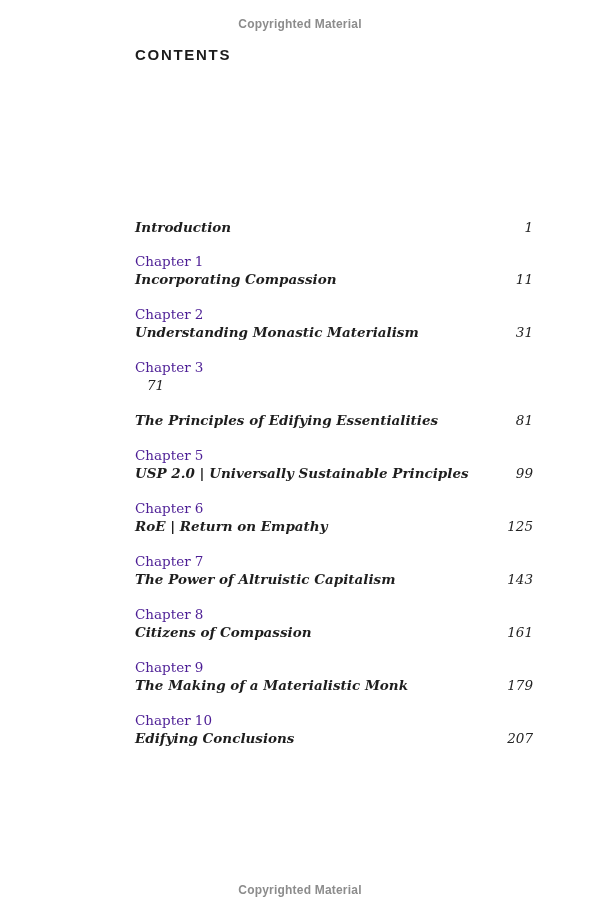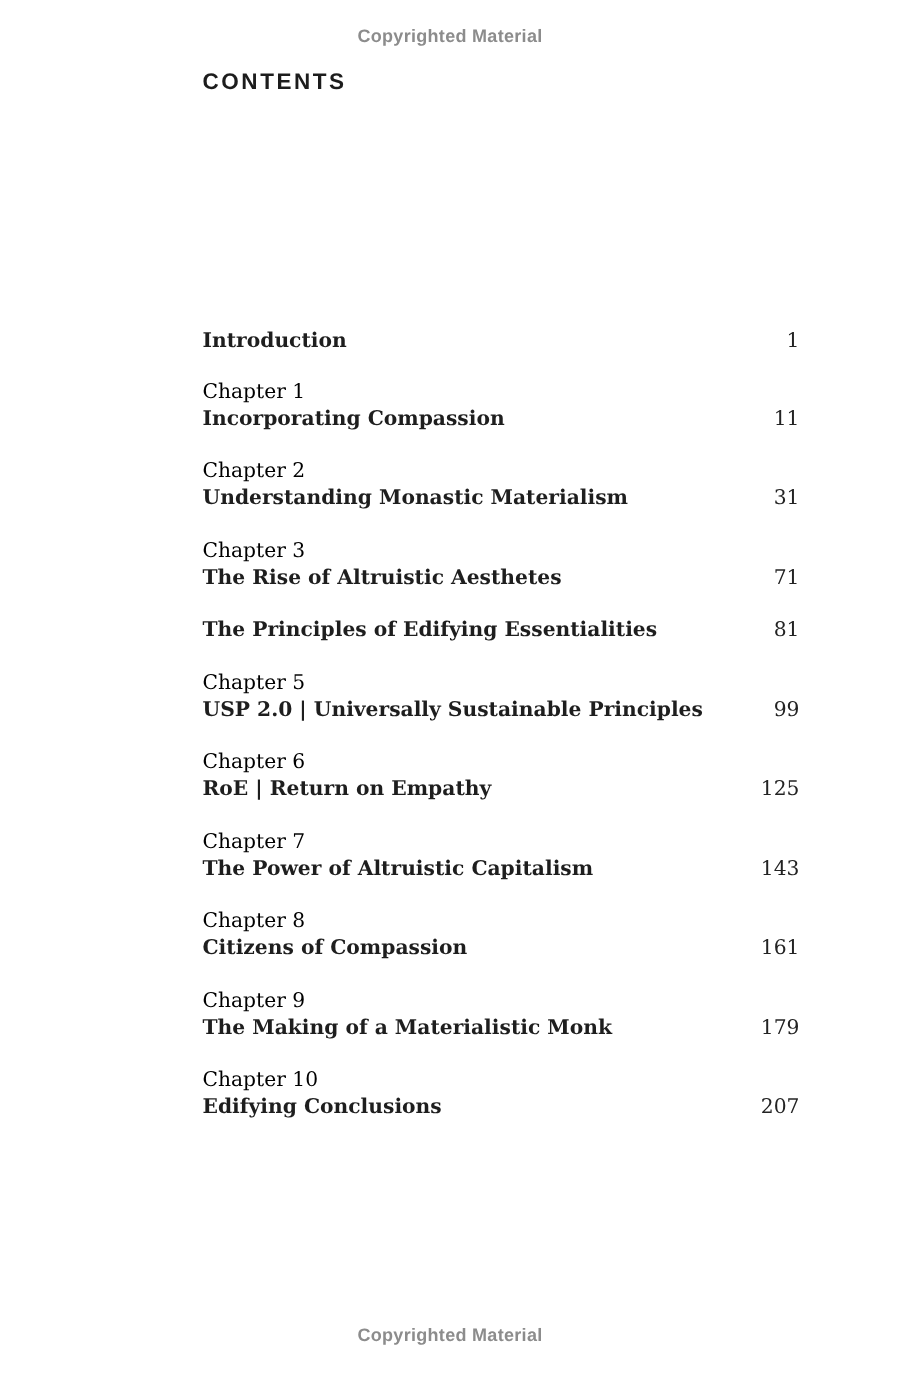--- a/index.html
+++ b/index.html
@@ -49,6 +49,7 @@
     display:flex;
     justify-content:space-between;
     align-items:baseline;
+    font-style:italic;
   }
   .title{
     font-weight:700;

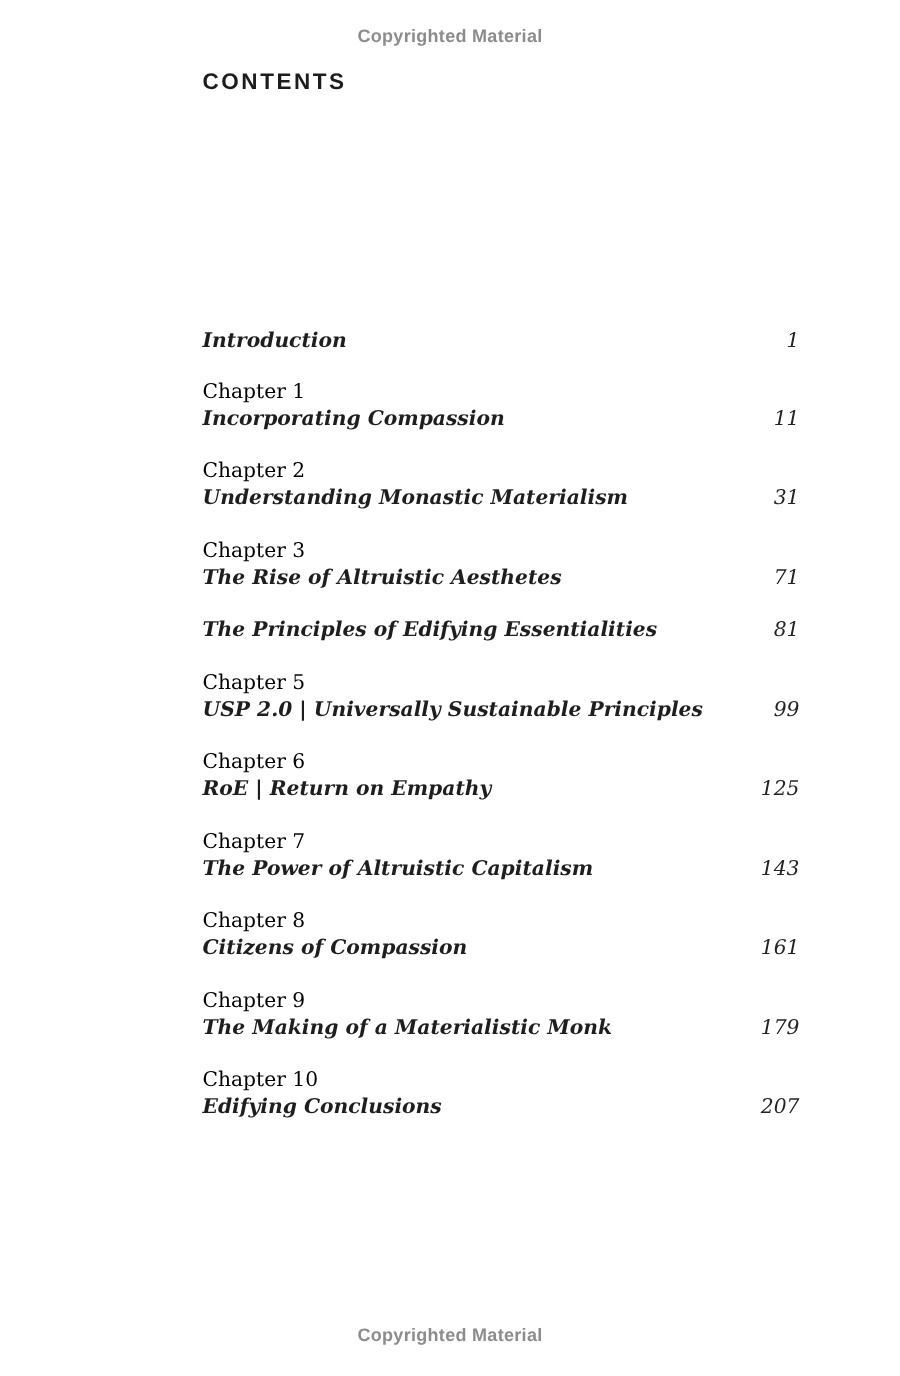--- a/index.html
+++ b/index.html
@@ -43,7 +43,7 @@
     font-size:13.5px;
     line-height:18px;
     font-weight:400;
-    color:#000000;
+    color:#4c1d95;
   }
   .title-row{
     display:flex;

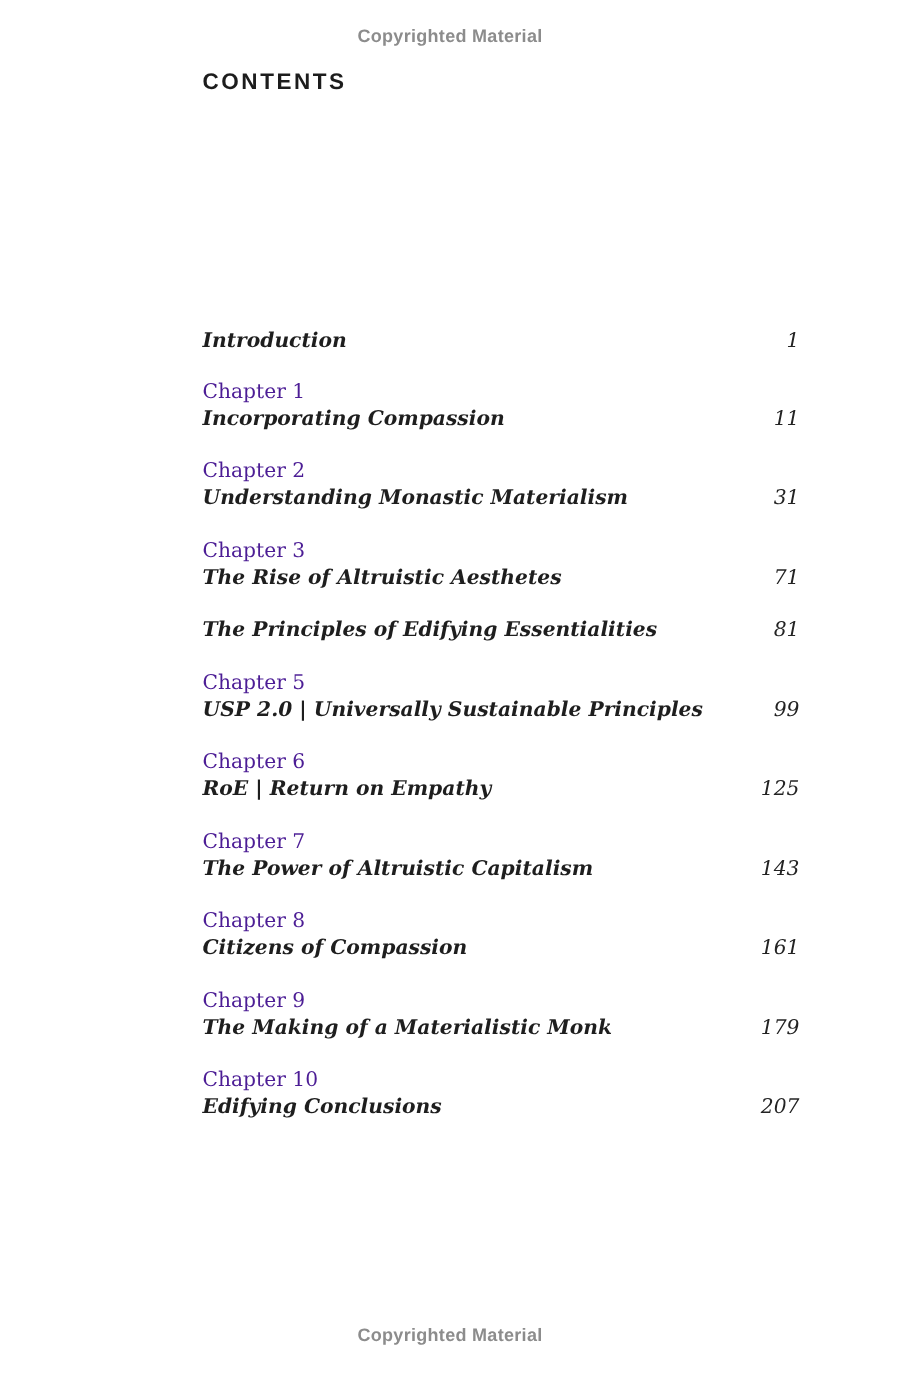--- a/index.html
+++ b/index.html
@@ -98,7 +98,6 @@
       <div class="toc-entry">
         <div class="kicker">Chapter 3</div>
         <div class="title-row">
-          <span class="title">The Rise of Altruistic Aesthetes</span>
           <span class="page-num">71</span>
         </div>
       </div>

